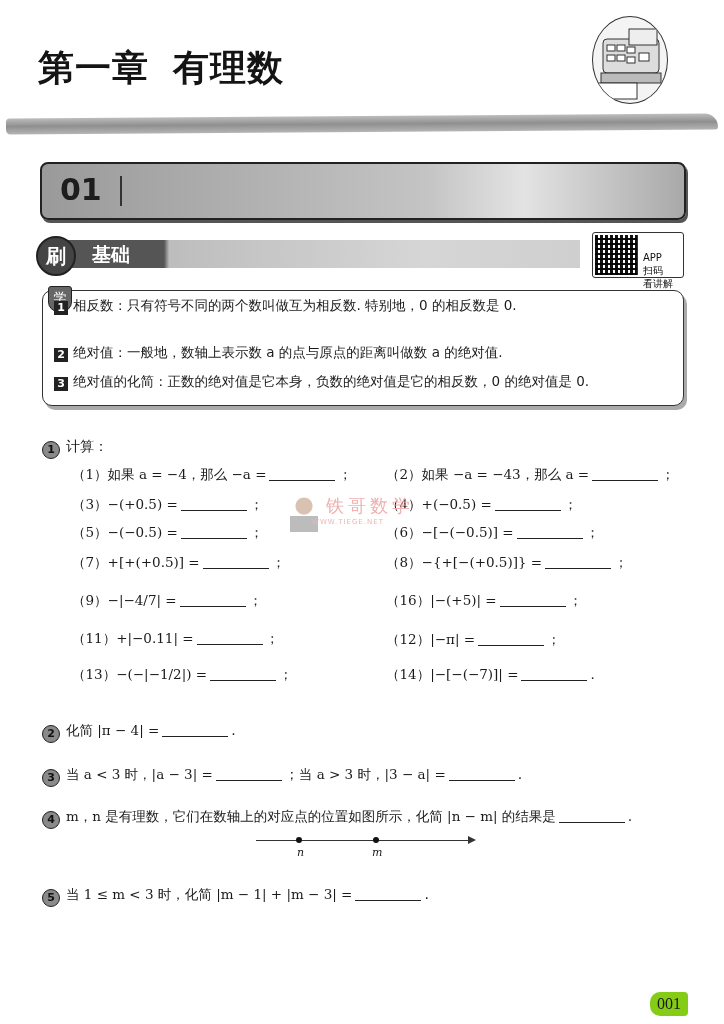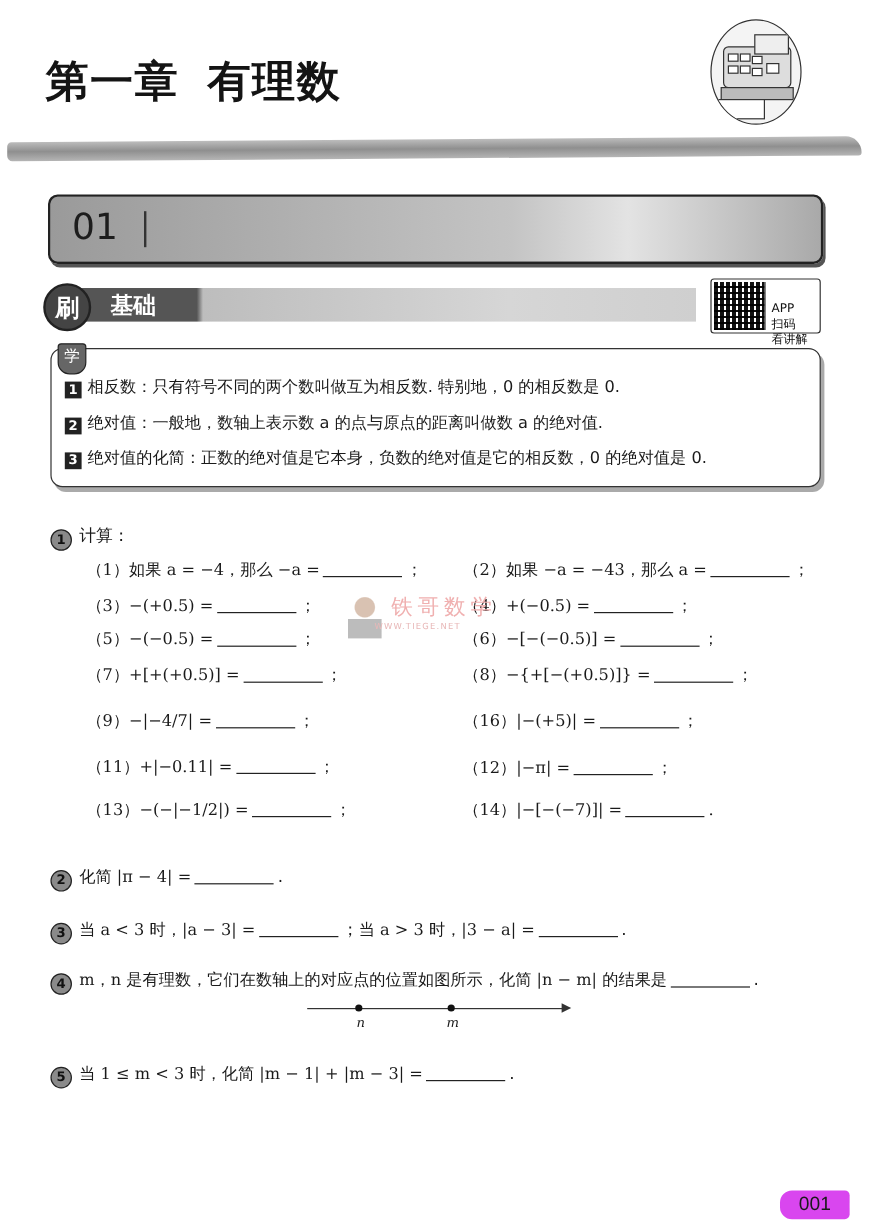--- a/index.html
+++ b/index.html
@@ -10,7 +10,7 @@
   .calc-icon{left:592px;top:16px;width:74px;height:86px;border-radius:50%;border:1.5px solid #333;background:#f4f4f4;overflow:hidden;}
   .brush{left:6px;top:116px;width:712px;height:16px;background:linear-gradient(180deg,#bdbdbd,#8f8f8f 50%,#b5b5b5);border-radius:8px 30px 6px 10px;transform:skewY(-0.4deg);}
   .section-bar{left:40px;top:162px;width:642px;height:54px;border:2px solid #222;border-radius:8px;background:linear-gradient(90deg,#9a9a9a,#c4c4c4 60%,#e3e3e3 75%,#a9a9a9);box-shadow:2px 3px 0 #555;}
-  .section-num{left:18px;top:8px;font-family:"DejaVu Sans",sans-serif;font-weight:normal;font-size:30px;color:#1d1d1d;}
+  .section-num{left:18px;top:8px;font-family:"DejaVu Sans",sans-serif;font-weight:bold;font-size:30px;color:#1d1d1d;}
   .section-sep{left:78px;top:12px;width:2px;height:30px;background:#333;}
   .section-title{left:100px;top:8px;font-family:"DejaVu Sans",sans-serif;font-weight:bold;font-size:28px;color:#1d1d1d;}
   .basic-bar{left:60px;top:240px;width:520px;height:28px;background:linear-gradient(90deg,#555 0%,#555 20%,#bdbdbd 21%,#d6d6d6 70%,#cfcfcf);}

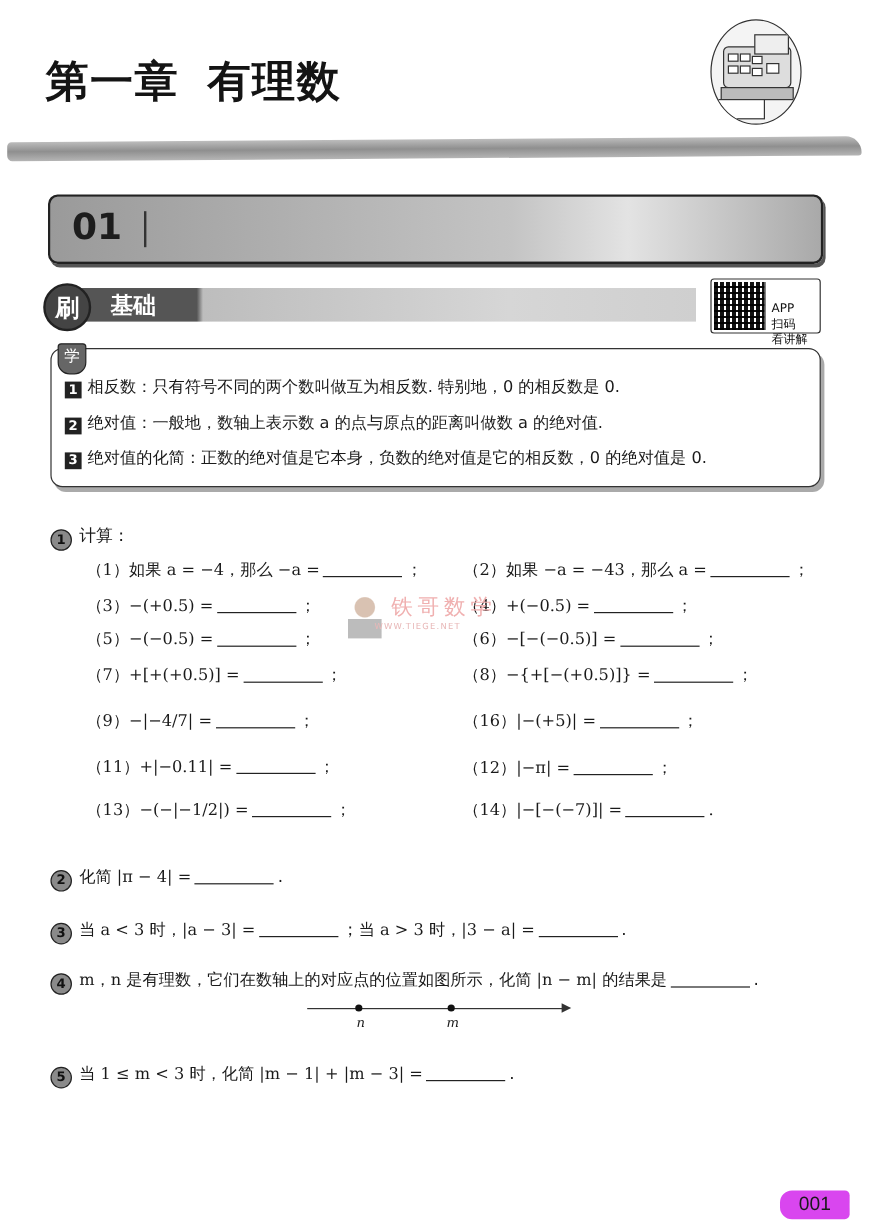--- a/index.html
+++ b/index.html
@@ -83,7 +83,7 @@
 
 <div class="abs learn-box"></div>
 <div class="abs learn-tag">学</div>
-<div class="abs learn-item" style="top:314px">
+<div class="abs learn-item" style="top:297px">
   <span class="num-sq">1</span><span>相反数：只有符号不同的两个数叫做互为相反数. 特别地，0 的相反数是 0.</span>
 </div>
 <div class="abs learn-item" style="top:344px">

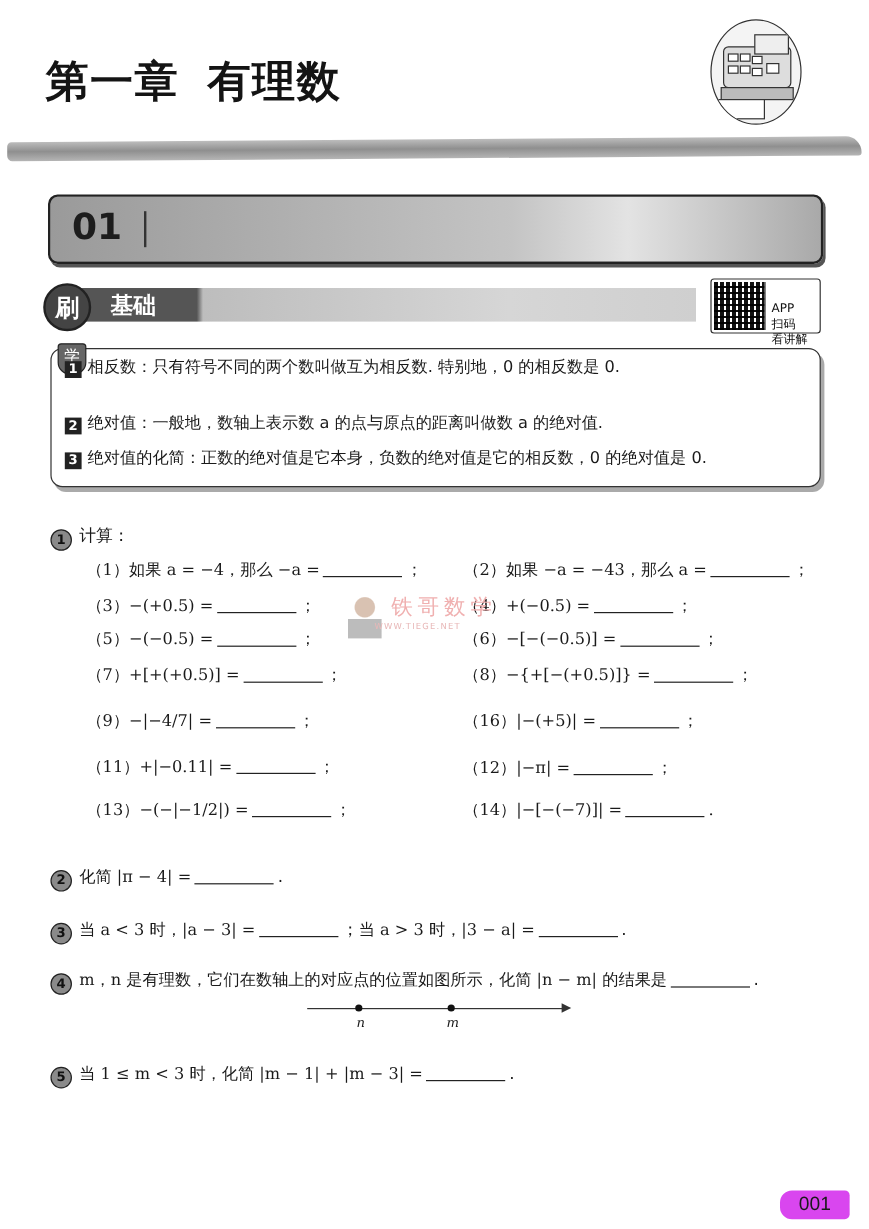--- a/index.html
+++ b/index.html
@@ -36,7 +36,7 @@
   .axis-arrow{left:468px;top:836px;width:0;height:0;border-left:8px solid #333;border-top:4px solid transparent;border-bottom:4px solid transparent;}
   .dot{width:6px;height:6px;border-radius:50%;background:#111;top:837px;}
   .dot-label{top:846px;font-style:italic;font-size:11px;}
-  .page-num{left:650px;top:992px;width:58px;height:24px;background:#d946ef;border-radius:10px 4px 4px 10px;font-family:Liberation Sans, sans-serif;font-size:16px;text-align:center;line-height:24px;color:#1a1a1a;}
+  .page-num{left:650px;top:992px;width:38px;height:24px;background:#84cc16;border-radius:10px 4px 4px 10px;font-family:Liberation Serif, serif;font-size:16px;text-align:center;line-height:24px;color:#1a1a1a;}
 </style>
 </head>
 <body>

